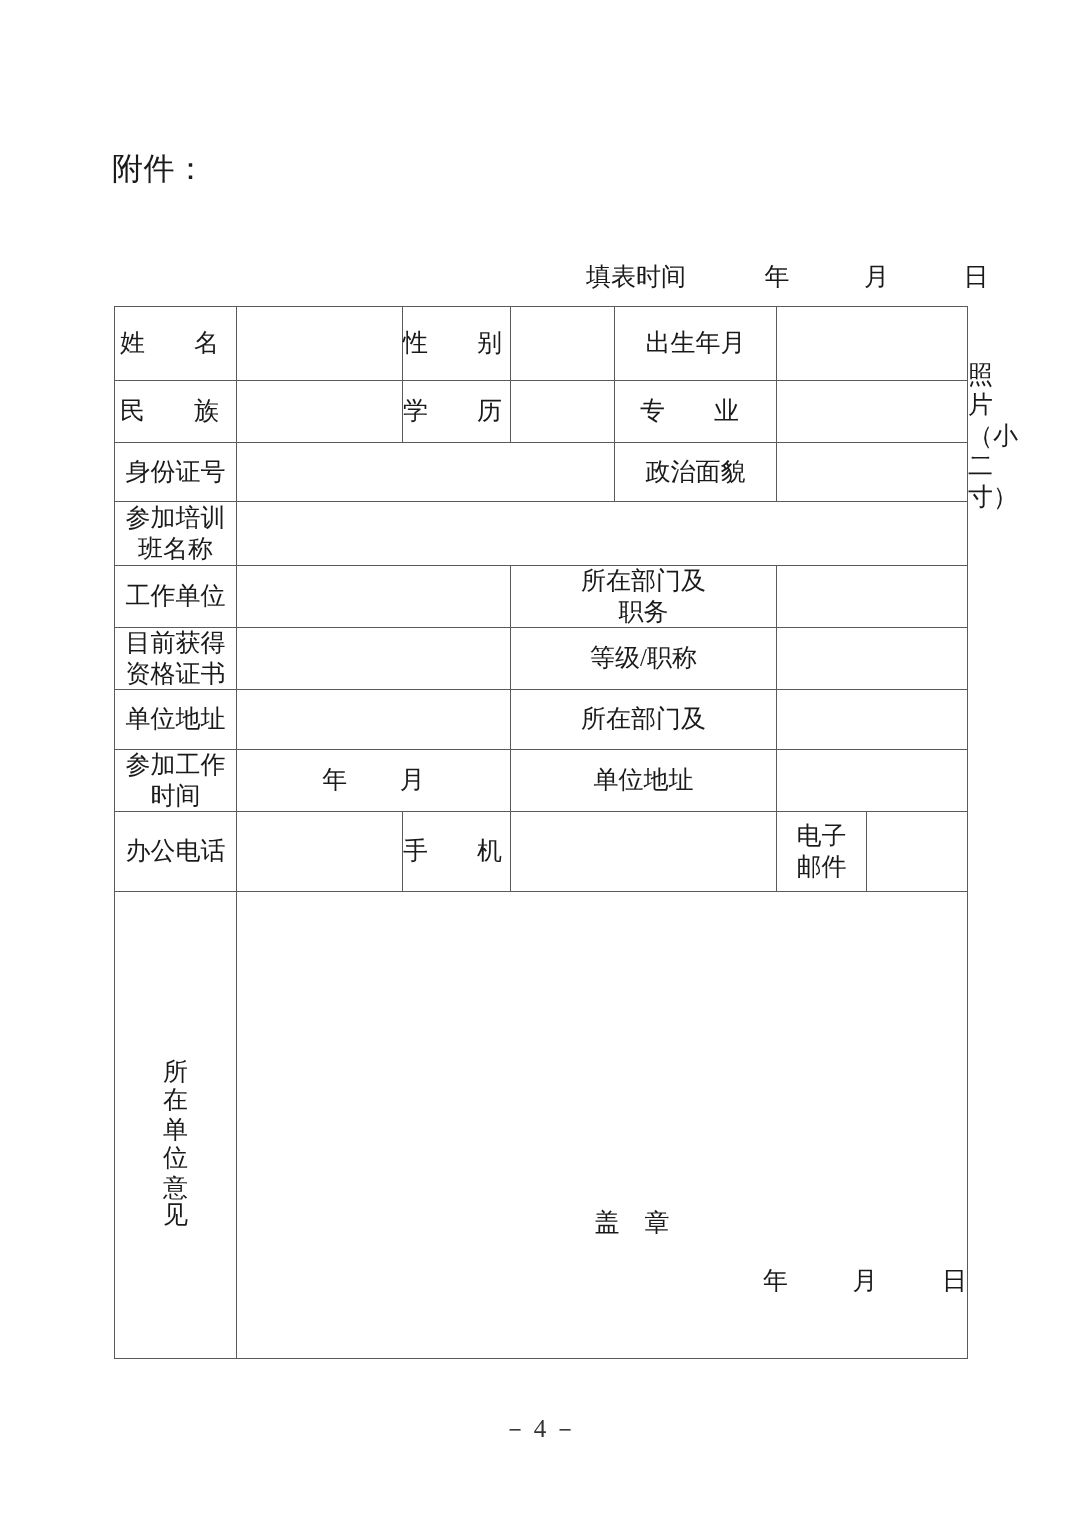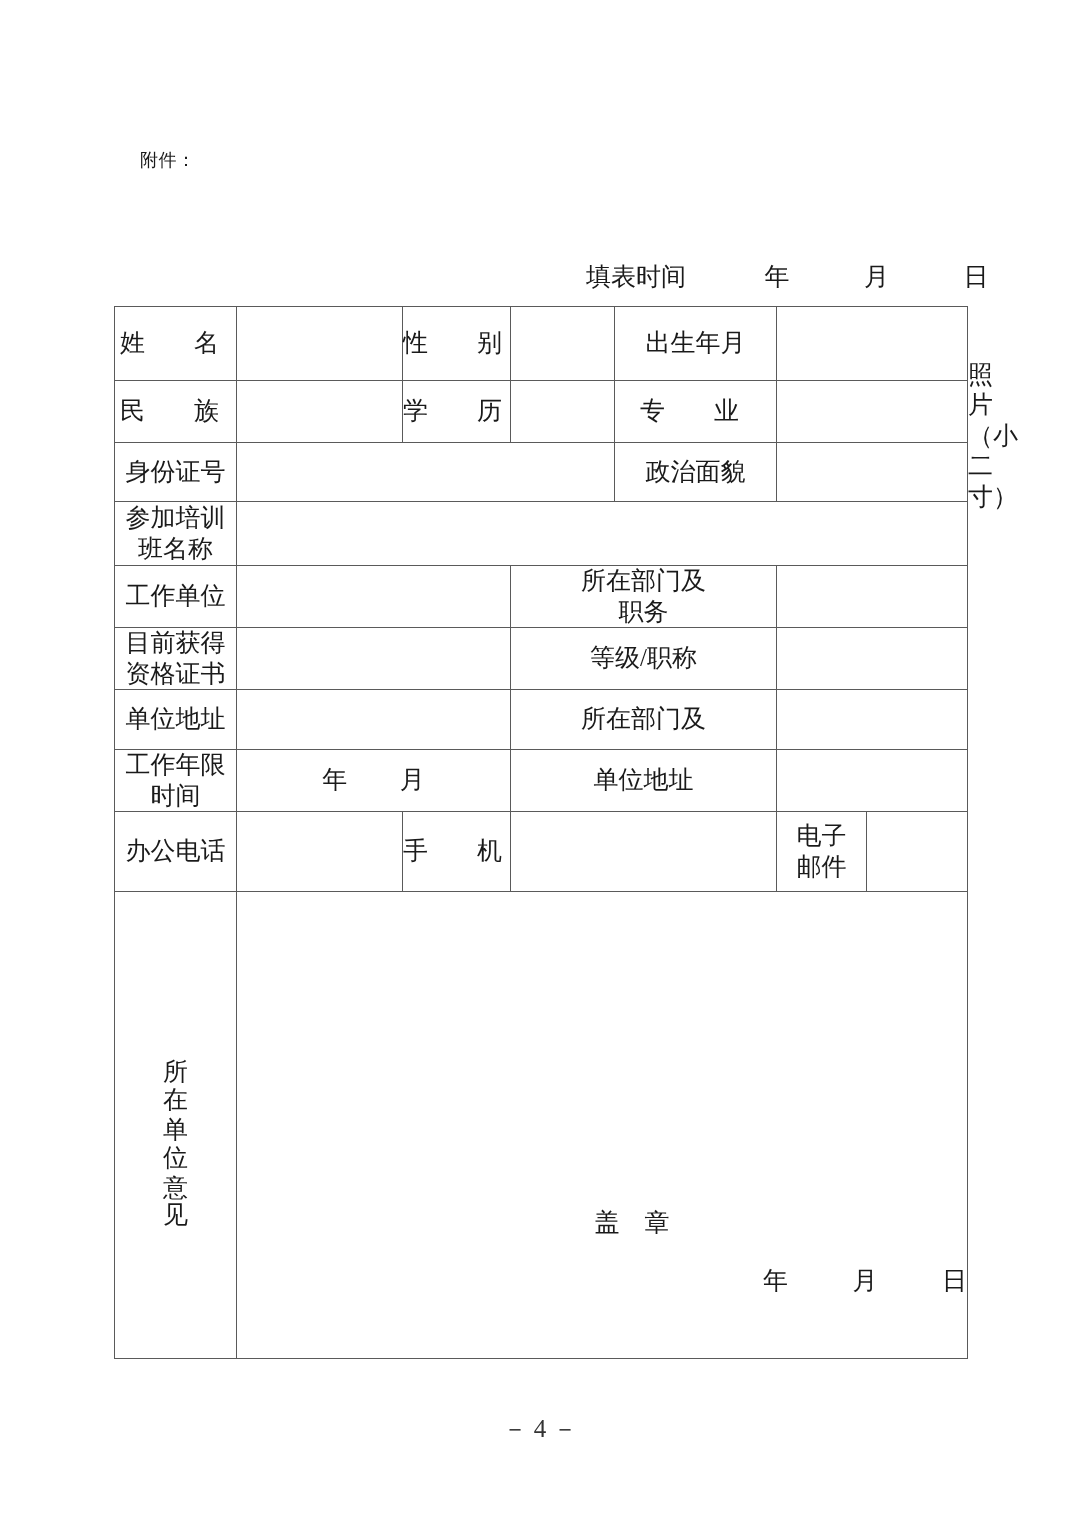--- a/index.html
+++ b/index.html
@@ -24,9 +24,9 @@
   
   .attach-label {
     position: absolute;
-    left: 140px;
+    left: 112px;
     top: 148px;
-    font-size: 18px;
+    font-size: 31px;
     letter-spacing: 0.5px;
     white-space: nowrap;
   }

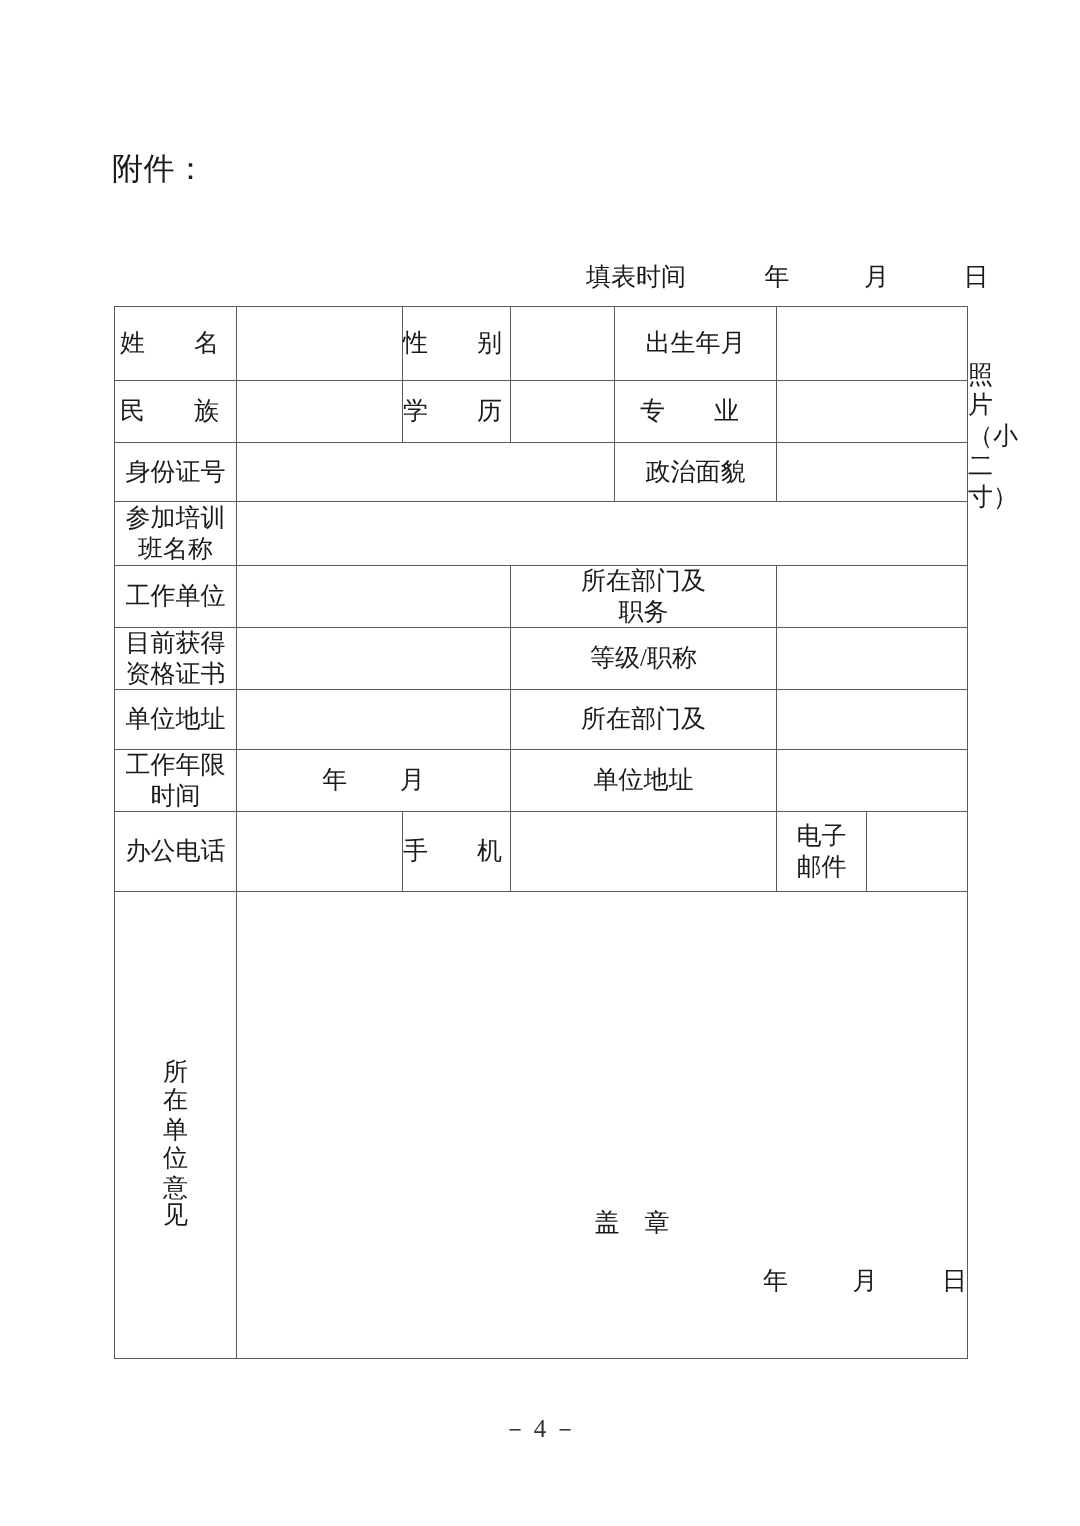--- a/index.html
+++ b/index.html
@@ -228,7 +228,7 @@
 
     <tr style="height:62px">
       <td class="lbl two-line">
-        <div>工作年限</div>
+        <div>参加工作</div>
         <div>时间</div>
       </td>
       <td colspan="3" class="ymline">

